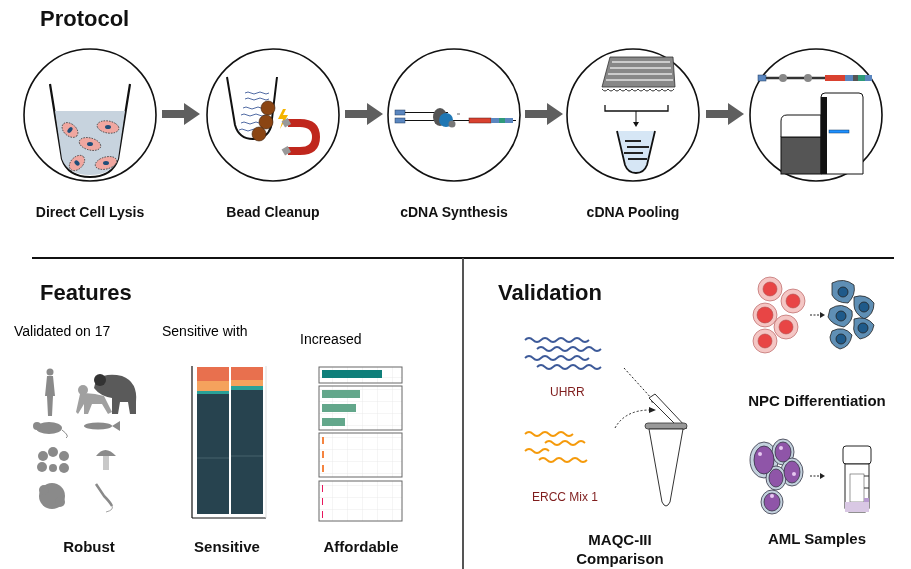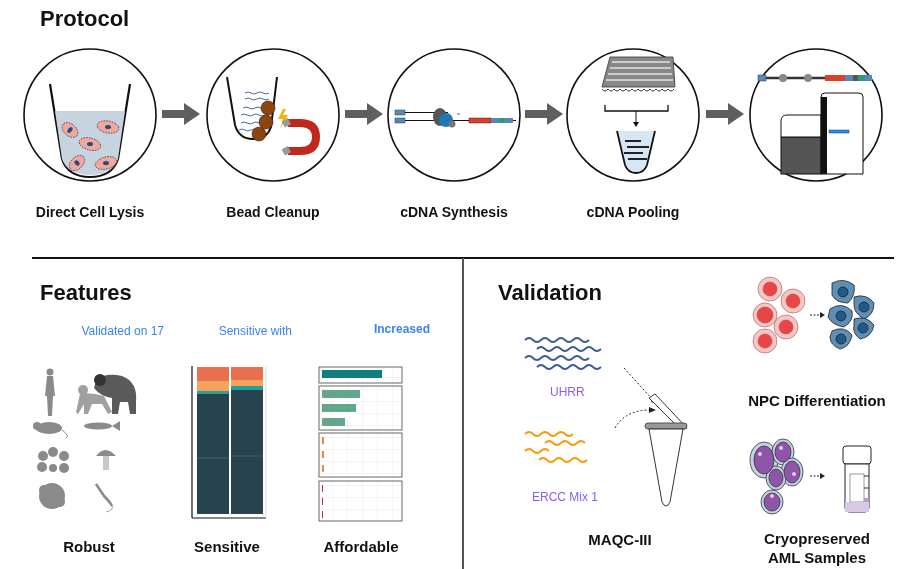--- a/index.html
+++ b/index.html
@@ -7,7 +7,7 @@
   .abs { position:absolute; }
   .h-title { font-weight:bold; font-size:22px; }
   .step-label { font-weight:bold; font-size:14px; text-align:center; line-height:18px; }
-  .sub-label { font-size:12px; text-align:right; line-height:18px; color:#3b82f6; }
+  .sub-label { font-size:14px; text-align:left; line-height:18px; color:#000000; }
   .bold-label { font-weight:bold; font-size:15px; text-align:center; line-height:19px; }
   .small-label { font-size:12px; color:#8b5cf6; }
   svg { position:absolute; overflow:visible; }

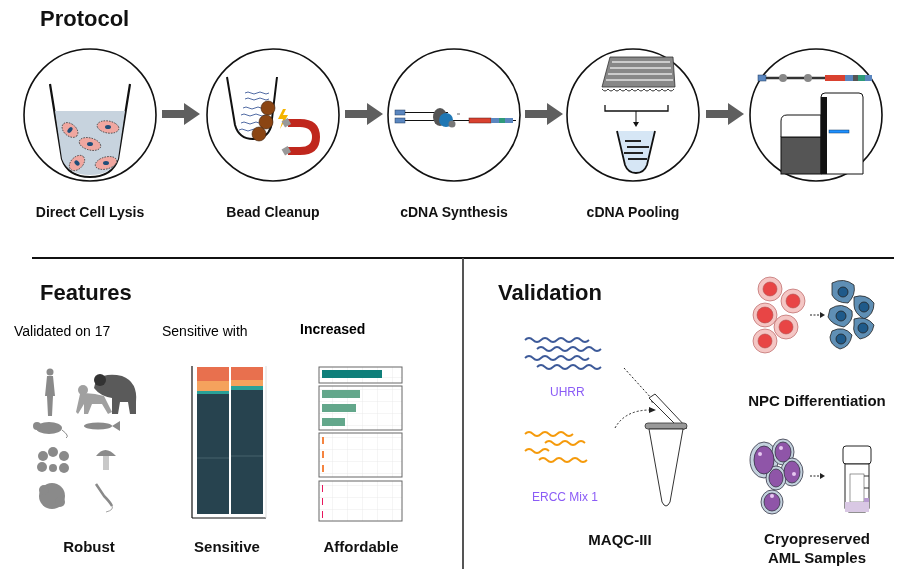--- a/index.html
+++ b/index.html
@@ -149,7 +149,7 @@
 <div class="abs sub-label" style="left:162px;width:130px;top:322px;">
   <div>Sensitive with</div>
 </div>
-<div class="abs sub-label" style="left:300px;width:130px;top:320px;font-weight:bold;">
+<div class="abs sub-label" style="left:300px;width:130px;top:330px;">
   <div>Increased</div>
 </div>
 

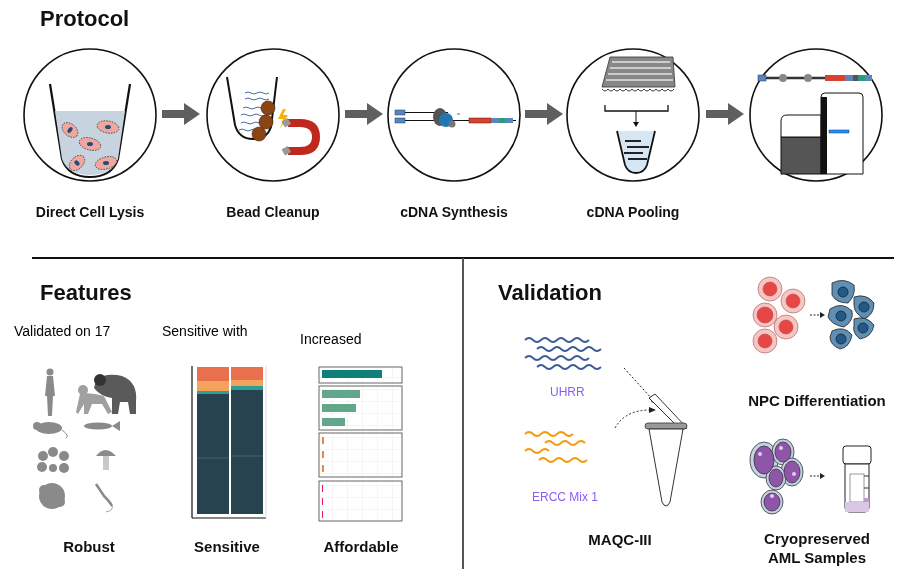--- a/index.html
+++ b/index.html
@@ -9,7 +9,7 @@
   .step-label { font-weight:bold; font-size:14px; text-align:center; line-height:18px; }
   .sub-label { font-size:14px; text-align:left; line-height:18px; color:#000000; }
   .bold-label { font-weight:bold; font-size:15px; text-align:center; line-height:19px; }
-  .small-label { font-size:12px; color:#8b5cf6; }
+  .small-label { font-size:12px; color:#7f1d1d; }
   svg { position:absolute; overflow:visible; }
 </style>
 </head>

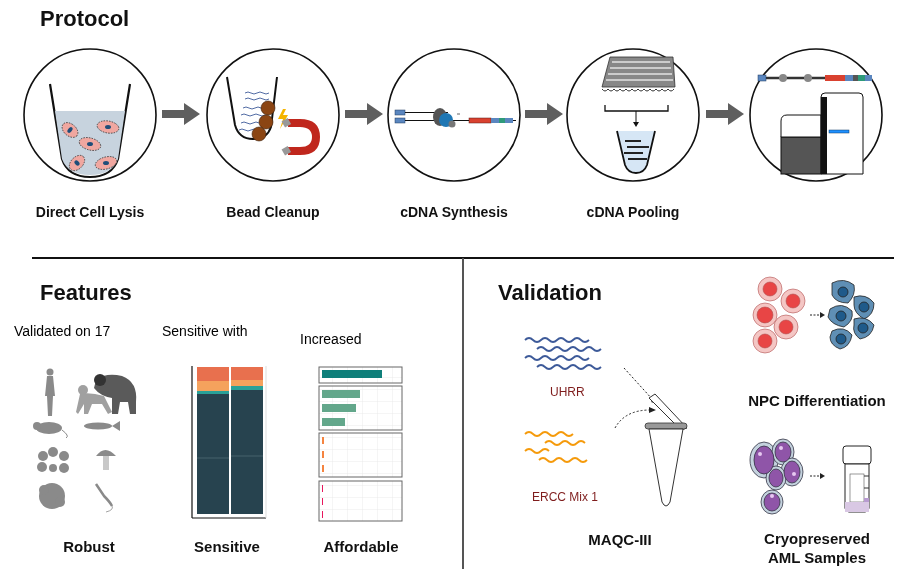--- a/index.html
+++ b/index.html
@@ -361,7 +361,6 @@
   </g>
 </svg>
 <div class="abs bold-label" style="left:727px;width:180px;top:529px;">
-  <div>Cryopreserved</div>
   <div>AML Samples</div>
 </div>
 

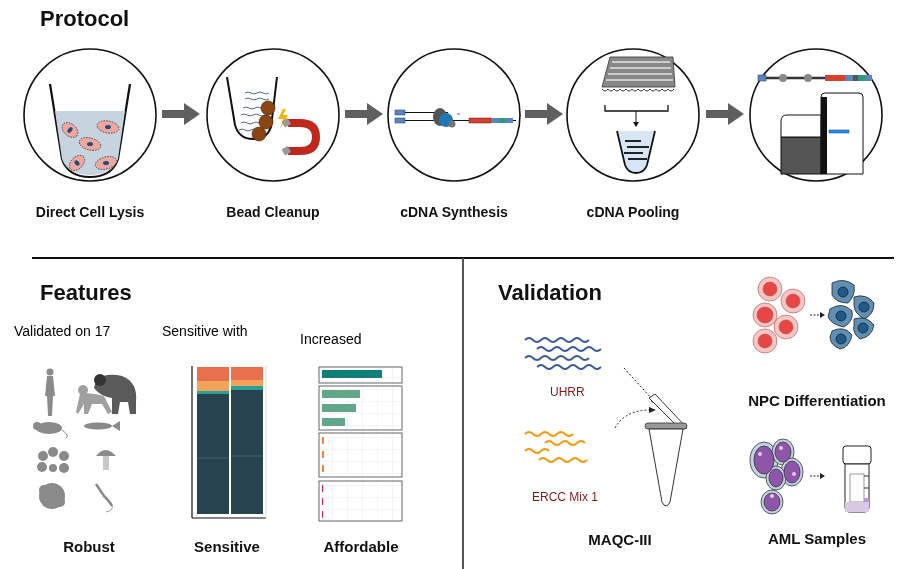--- a/index.html
+++ b/index.html
@@ -285,6 +285,7 @@
 
 <div class="abs bold-label" style="left:545px;width:150px;top:530px;">
   <div>MAQC-III</div>
+  <div>Comparison</div>
 </div>
 
 <svg style="left:750px;top:275px;" width="130" height="80" viewBox="0 0 130 80">

